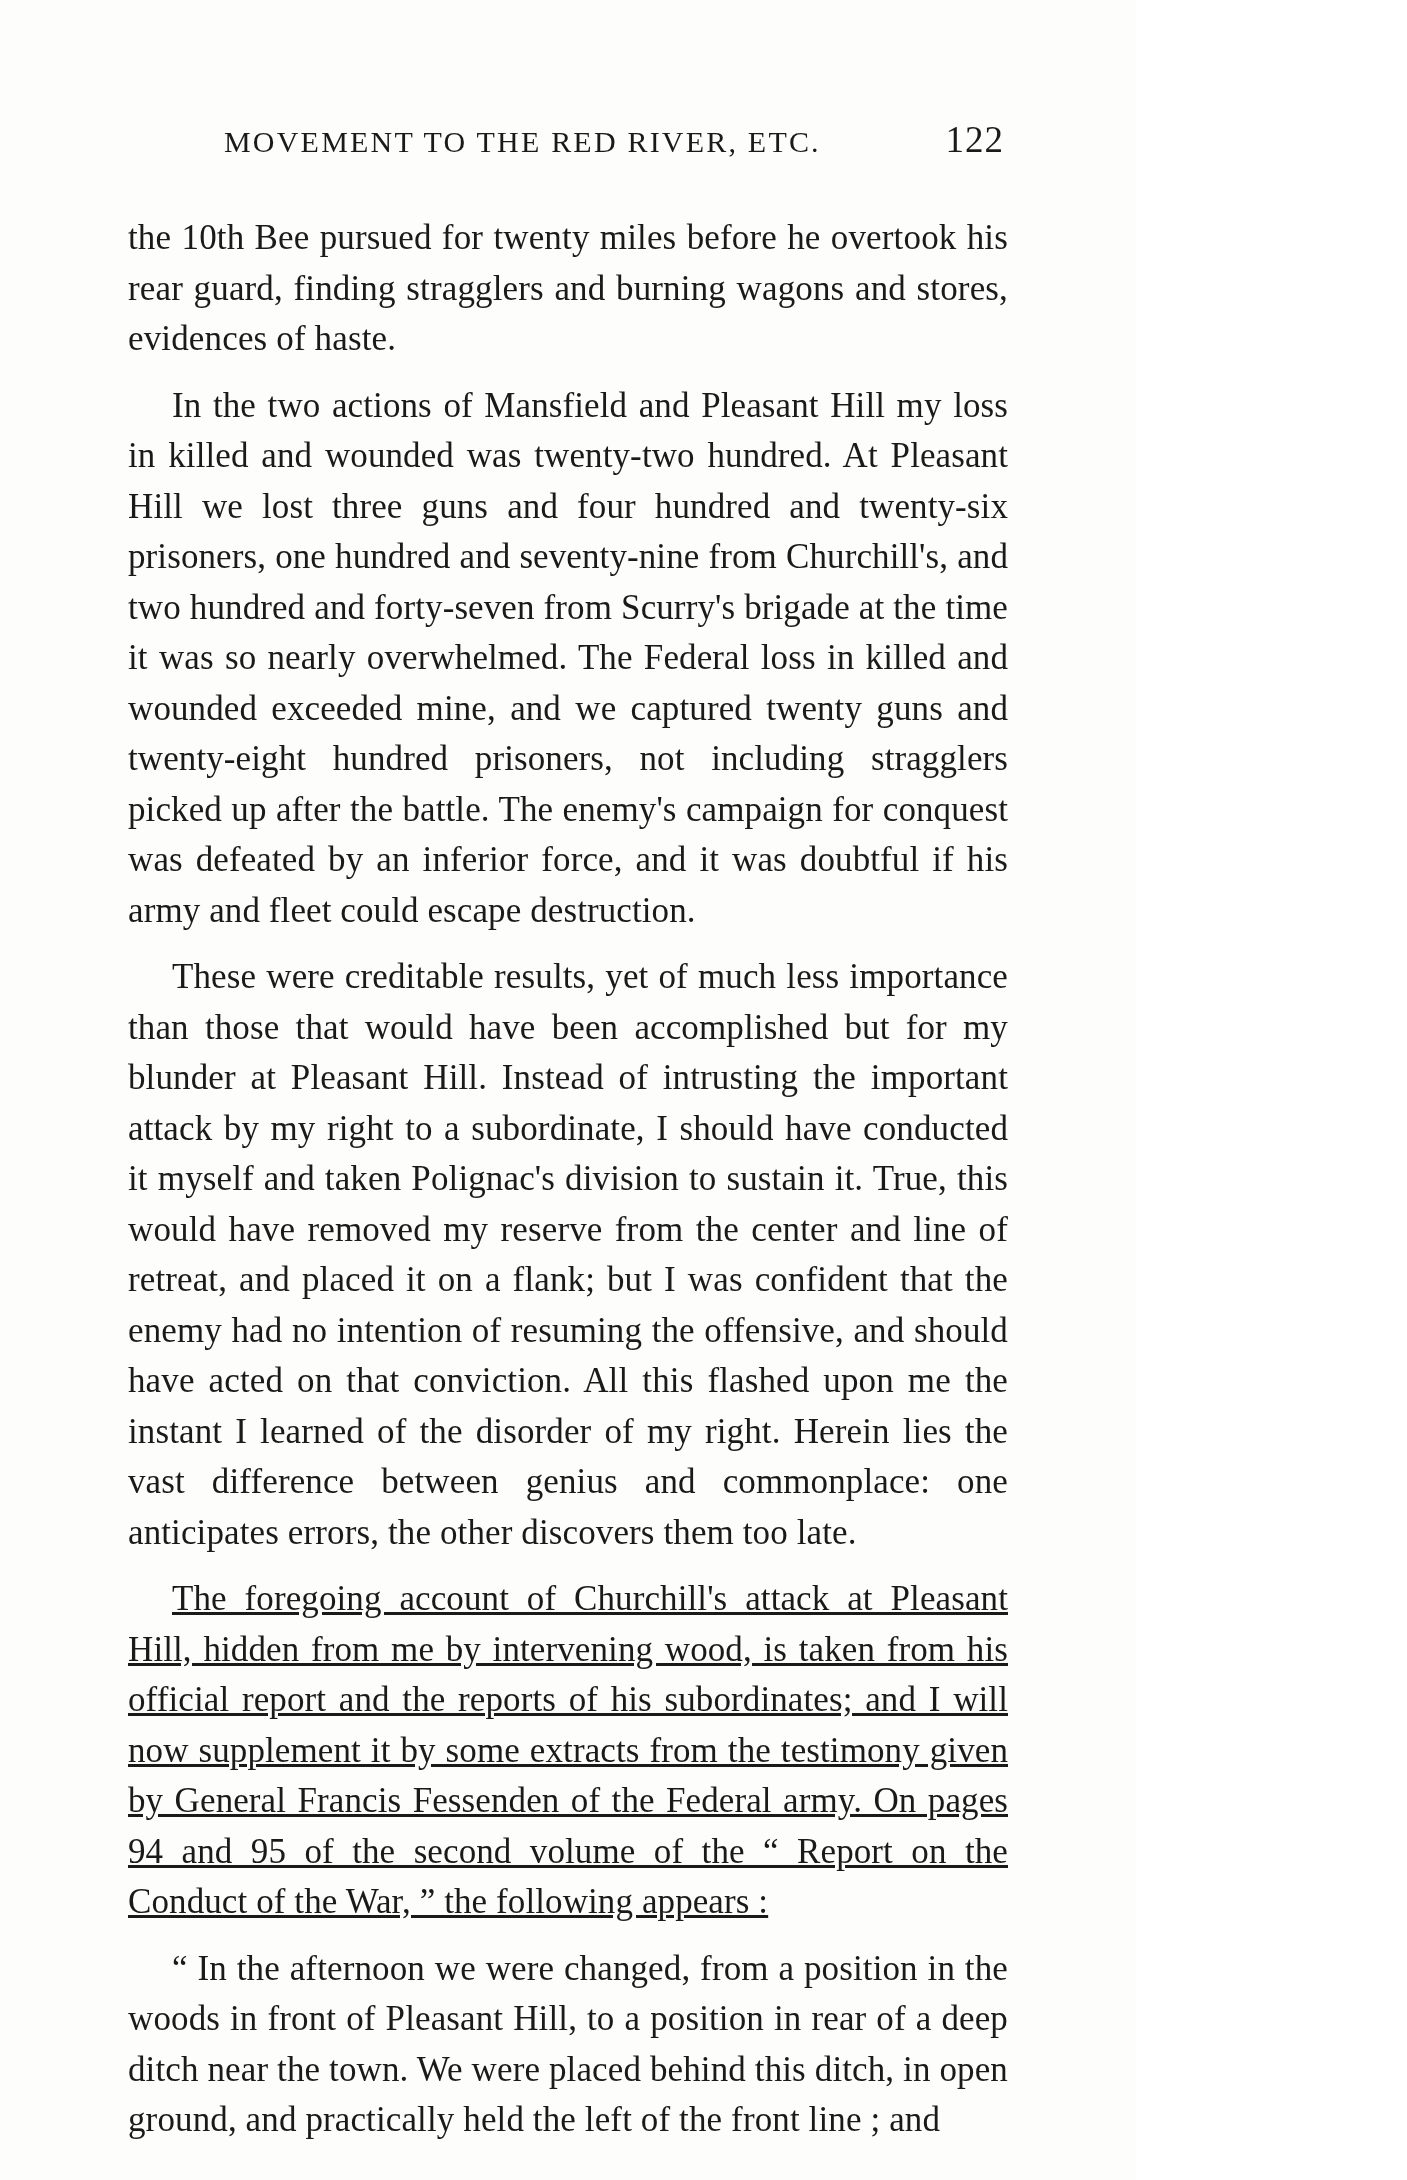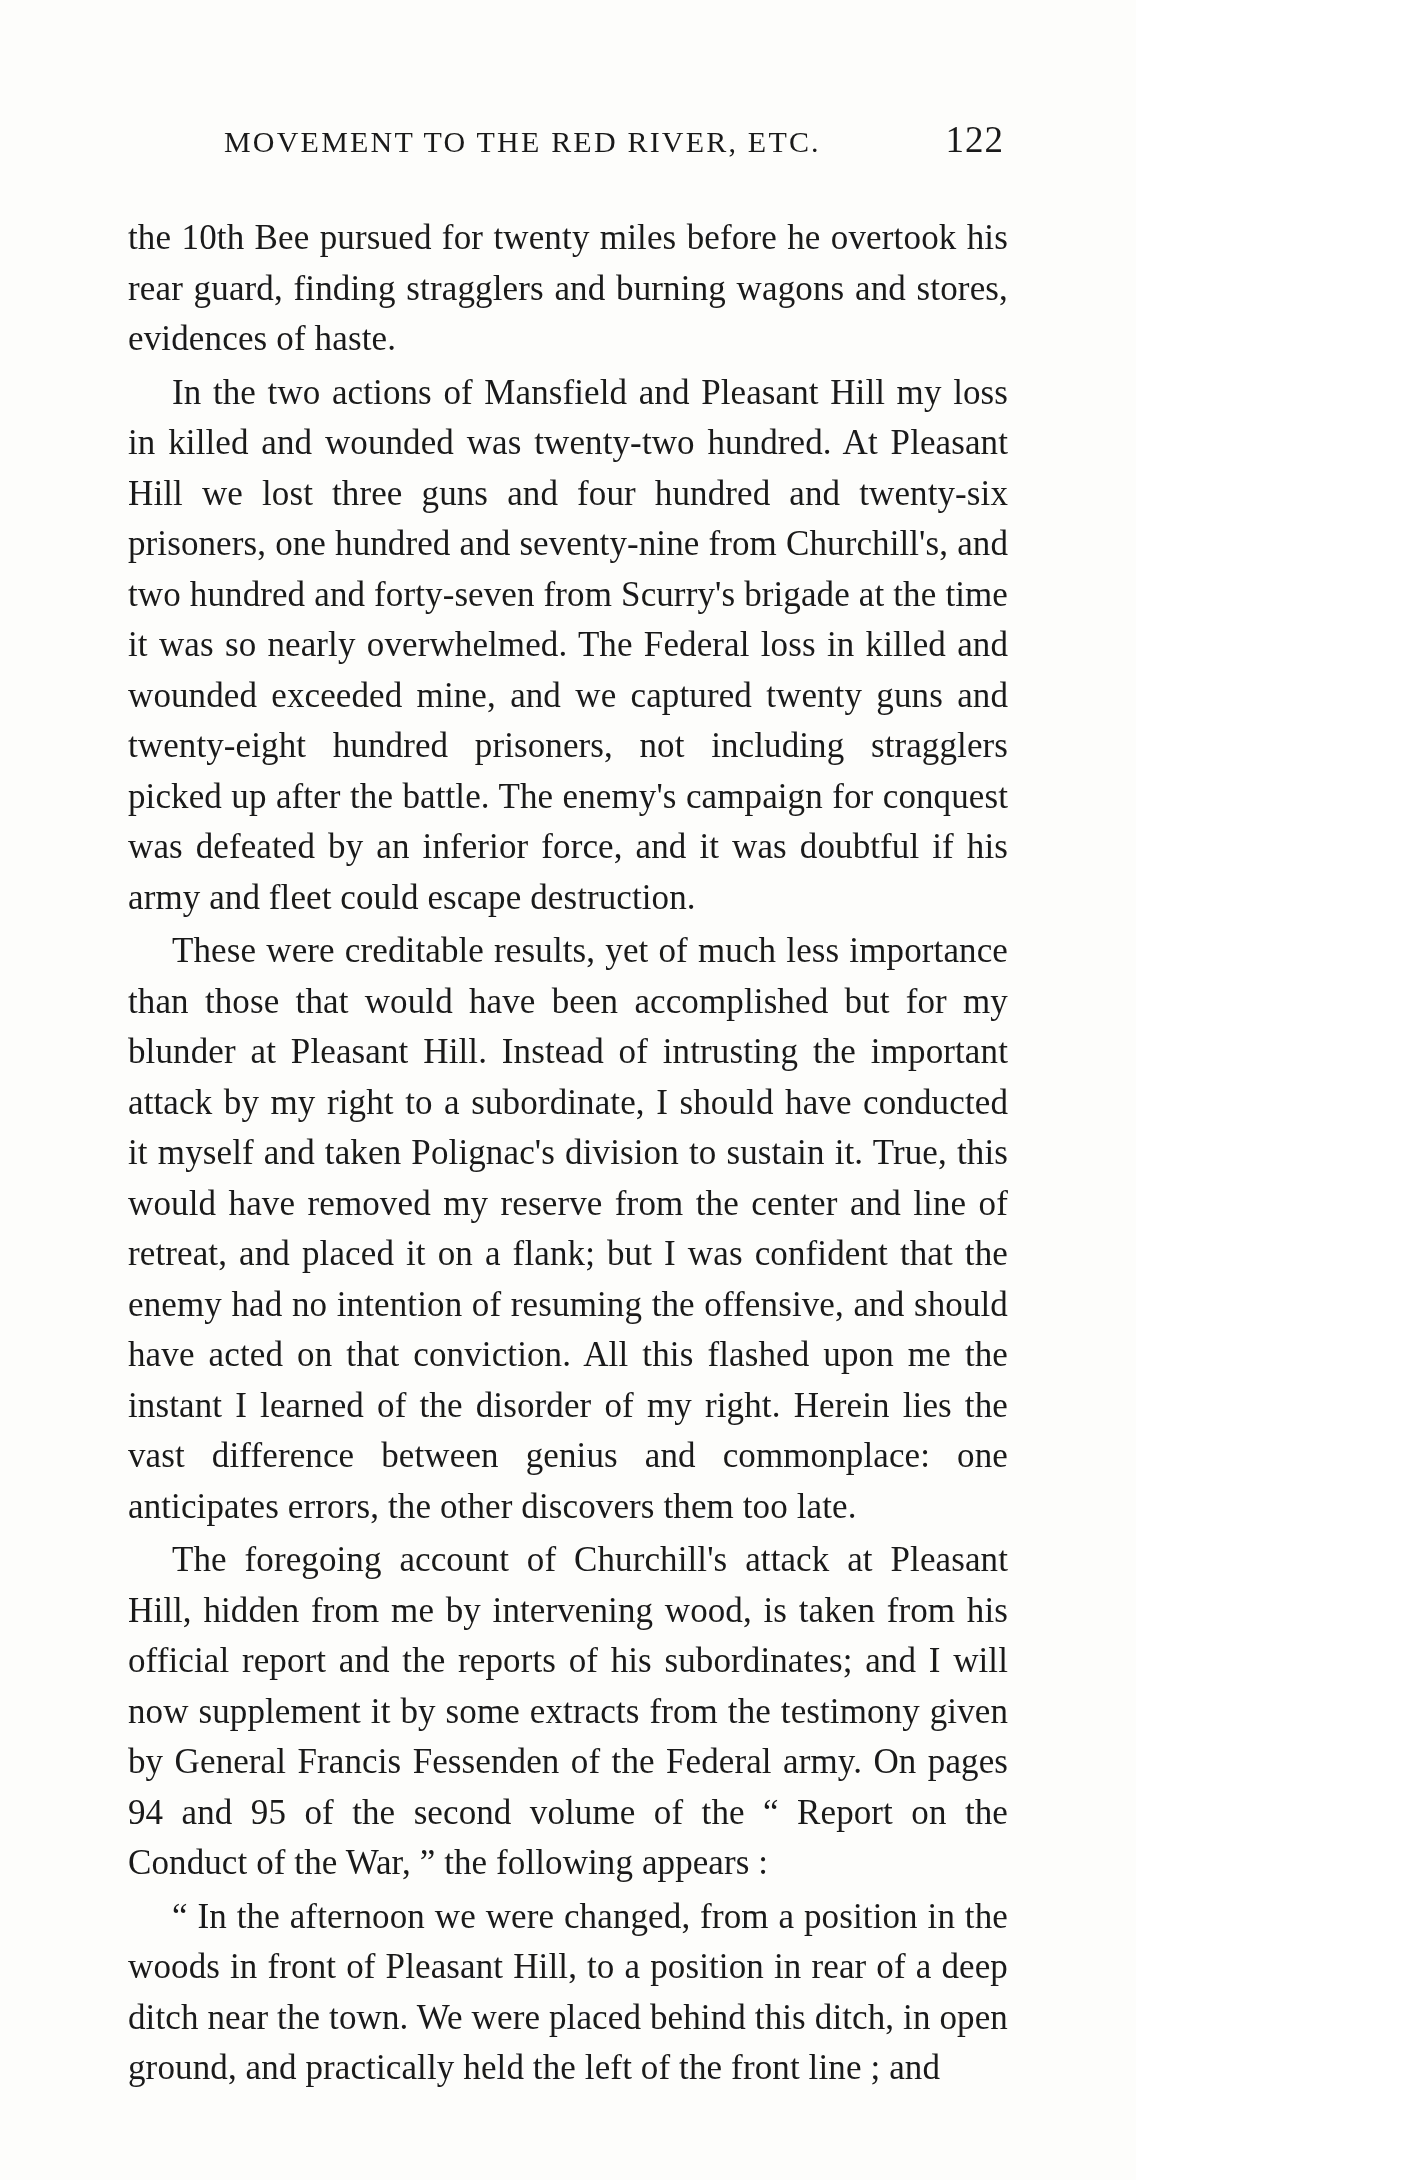--- a/index.html
+++ b/index.html
@@ -54,7 +54,7 @@
     text-indent: 44px;
   }
   .body-text p + p {
-    margin-top: 3px;
+    margin-top: 16px;
   }
   
   .body-text p:nth-child(1) { letter-spacing: 0.15px; }

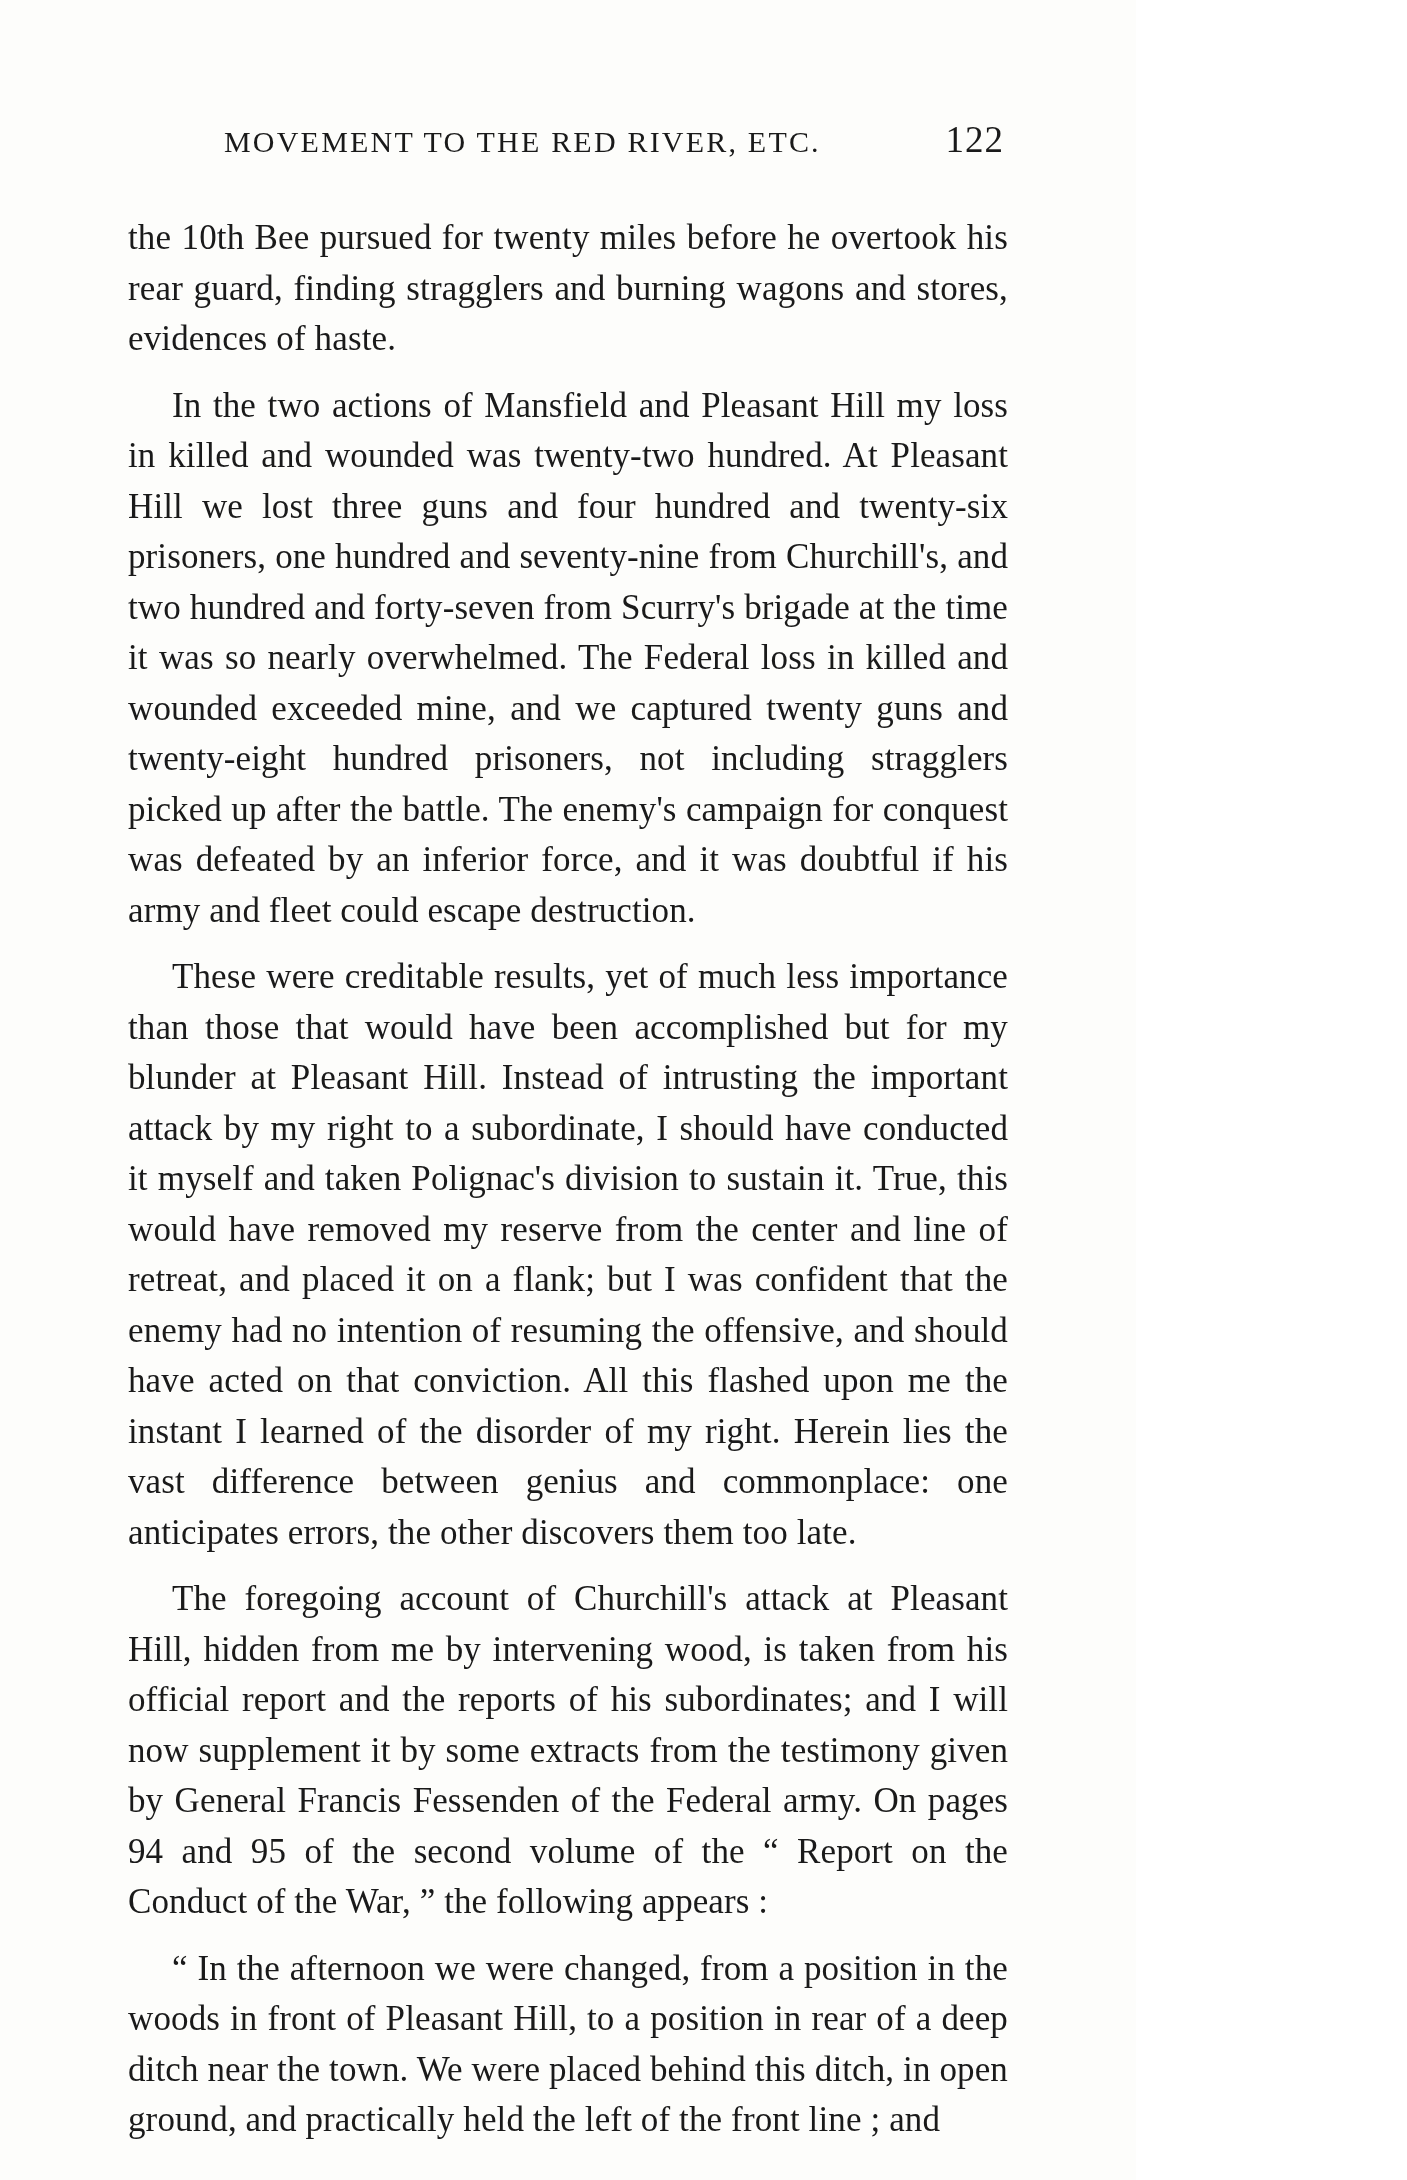--- a/index.html
+++ b/index.html
@@ -60,7 +60,7 @@
   .body-text p:nth-child(1) { letter-spacing: 0.15px; }
   .body-text p:nth-child(2) { letter-spacing: 0.1px; }
   .body-text p:nth-child(3) { letter-spacing: 0.12px; }
-  .body-text p:nth-child(4) { letter-spacing: 0.1px; }
+  .body-text p:nth-child(4) { letter-spacing: 0.1px; text-decoration: underline; }
   .body-text p:nth-child(5) { letter-spacing: 0.12px; }
 </style>
 </head>

